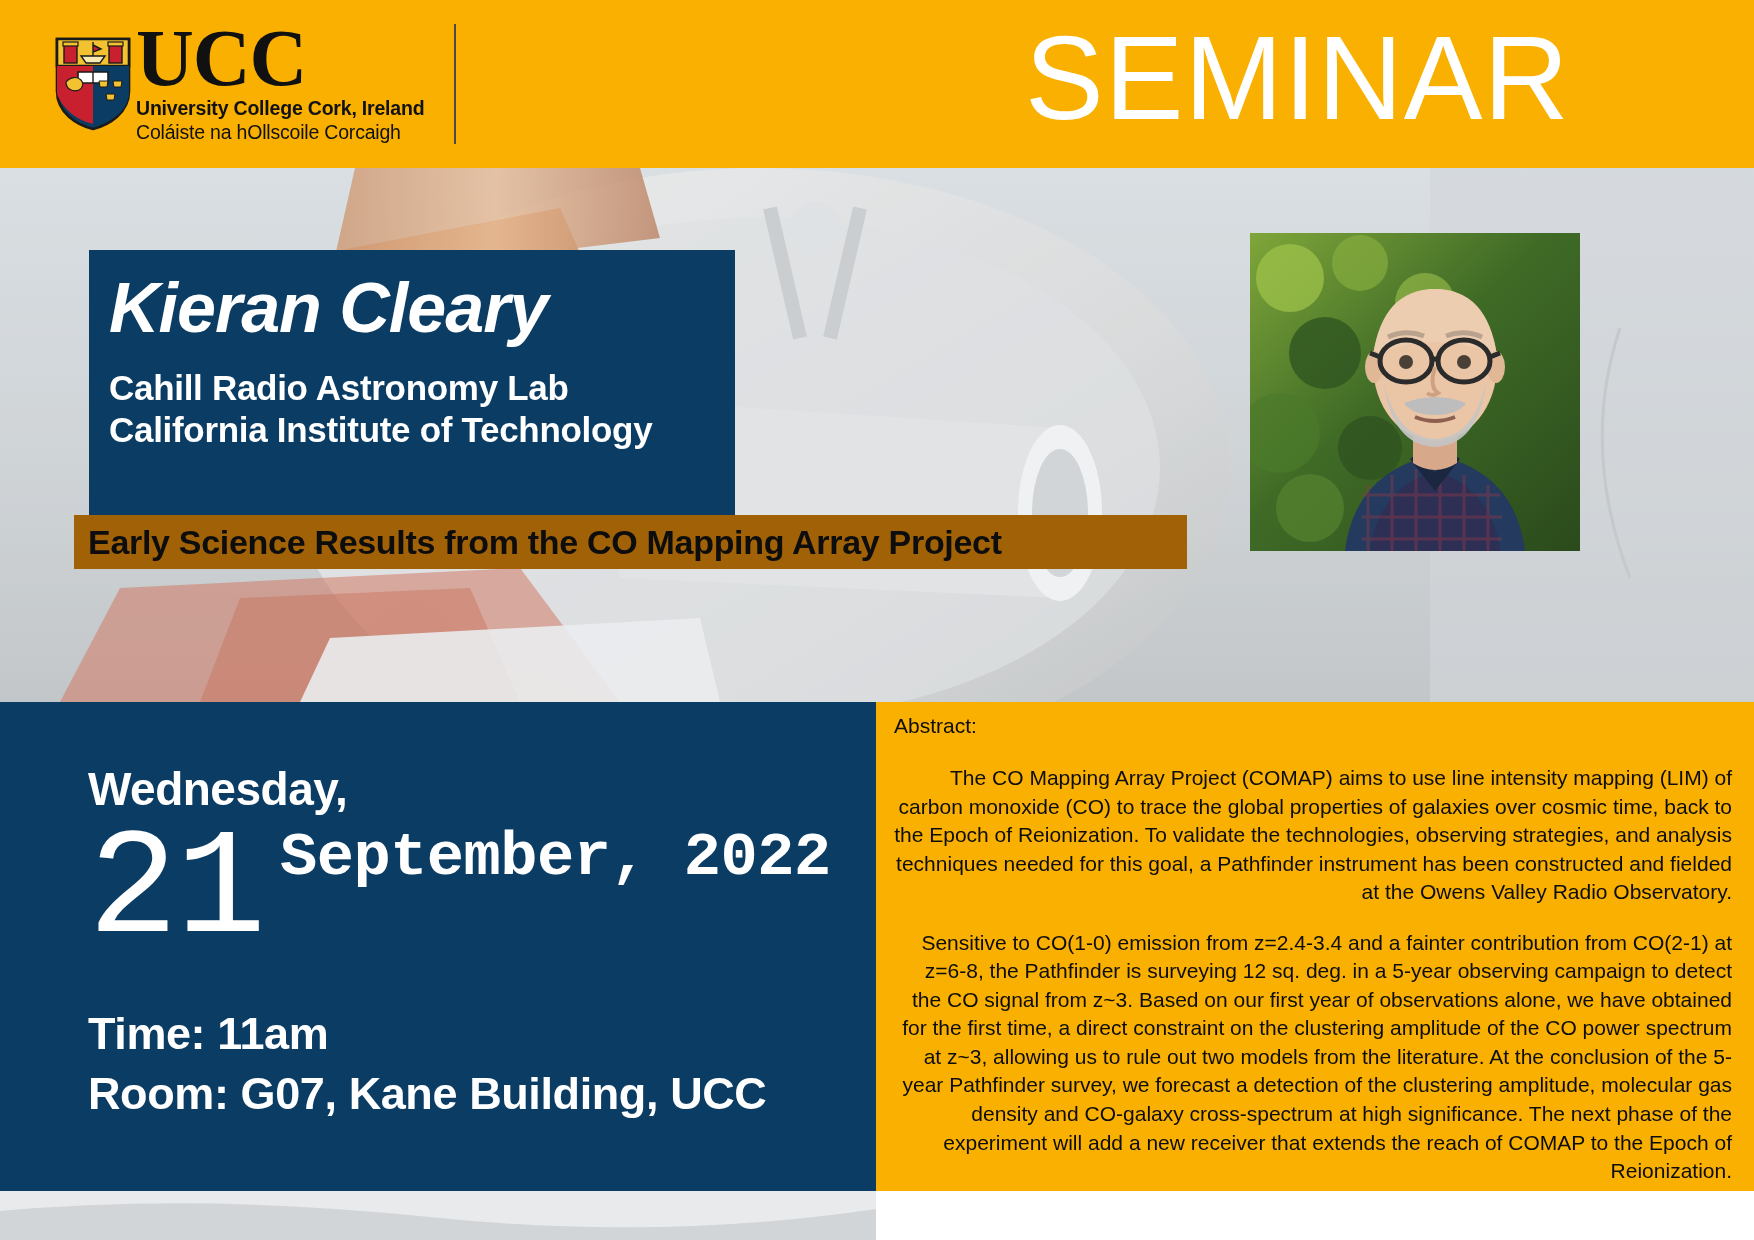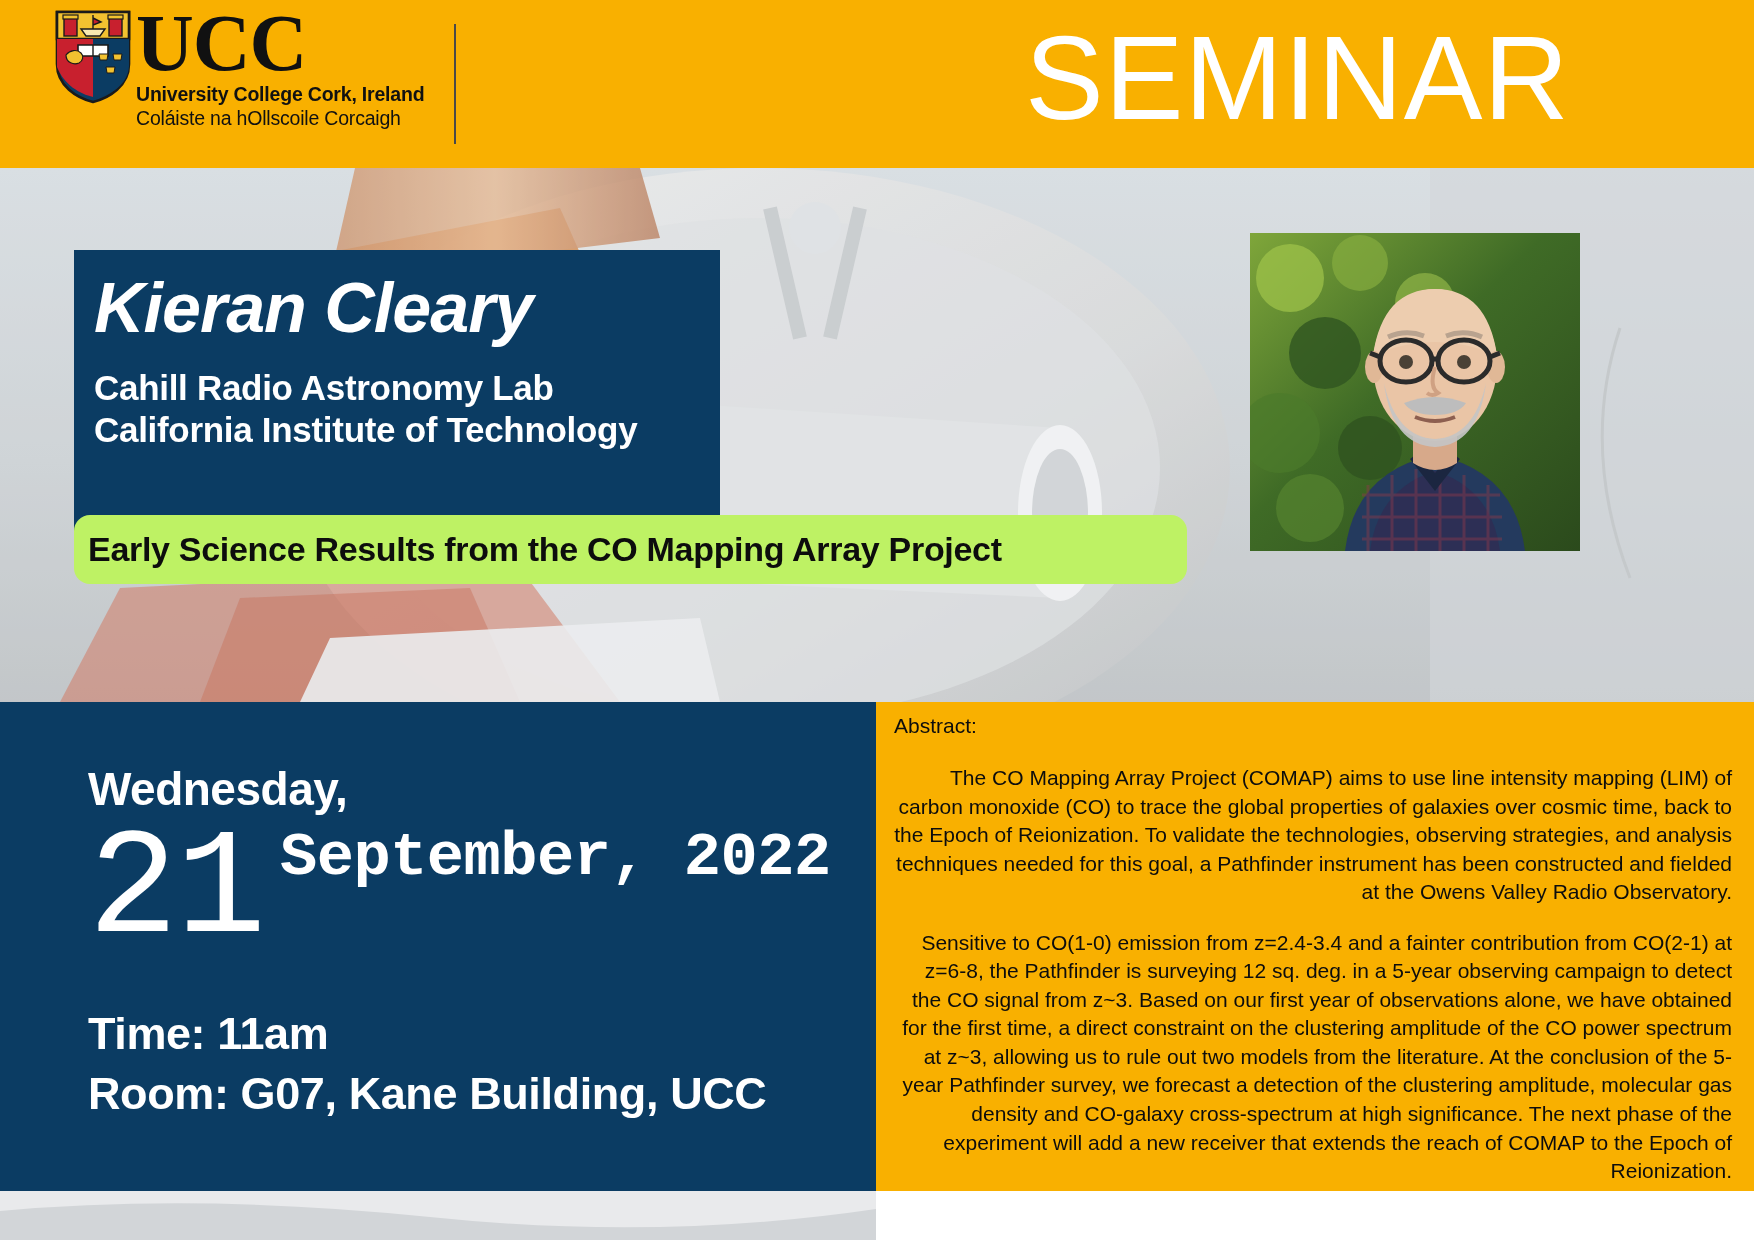--- a/index.html
+++ b/index.html
@@ -24,7 +24,7 @@
     display: flex; align-items: center;
   }
   .logo-wrap {
-    display: flex; align-items: flex-start;
+    display: flex; align-items: center;
     margin-left: 54px; height: 150px;
   }
   .crest { width: 78px; height: 96px; display: block; }

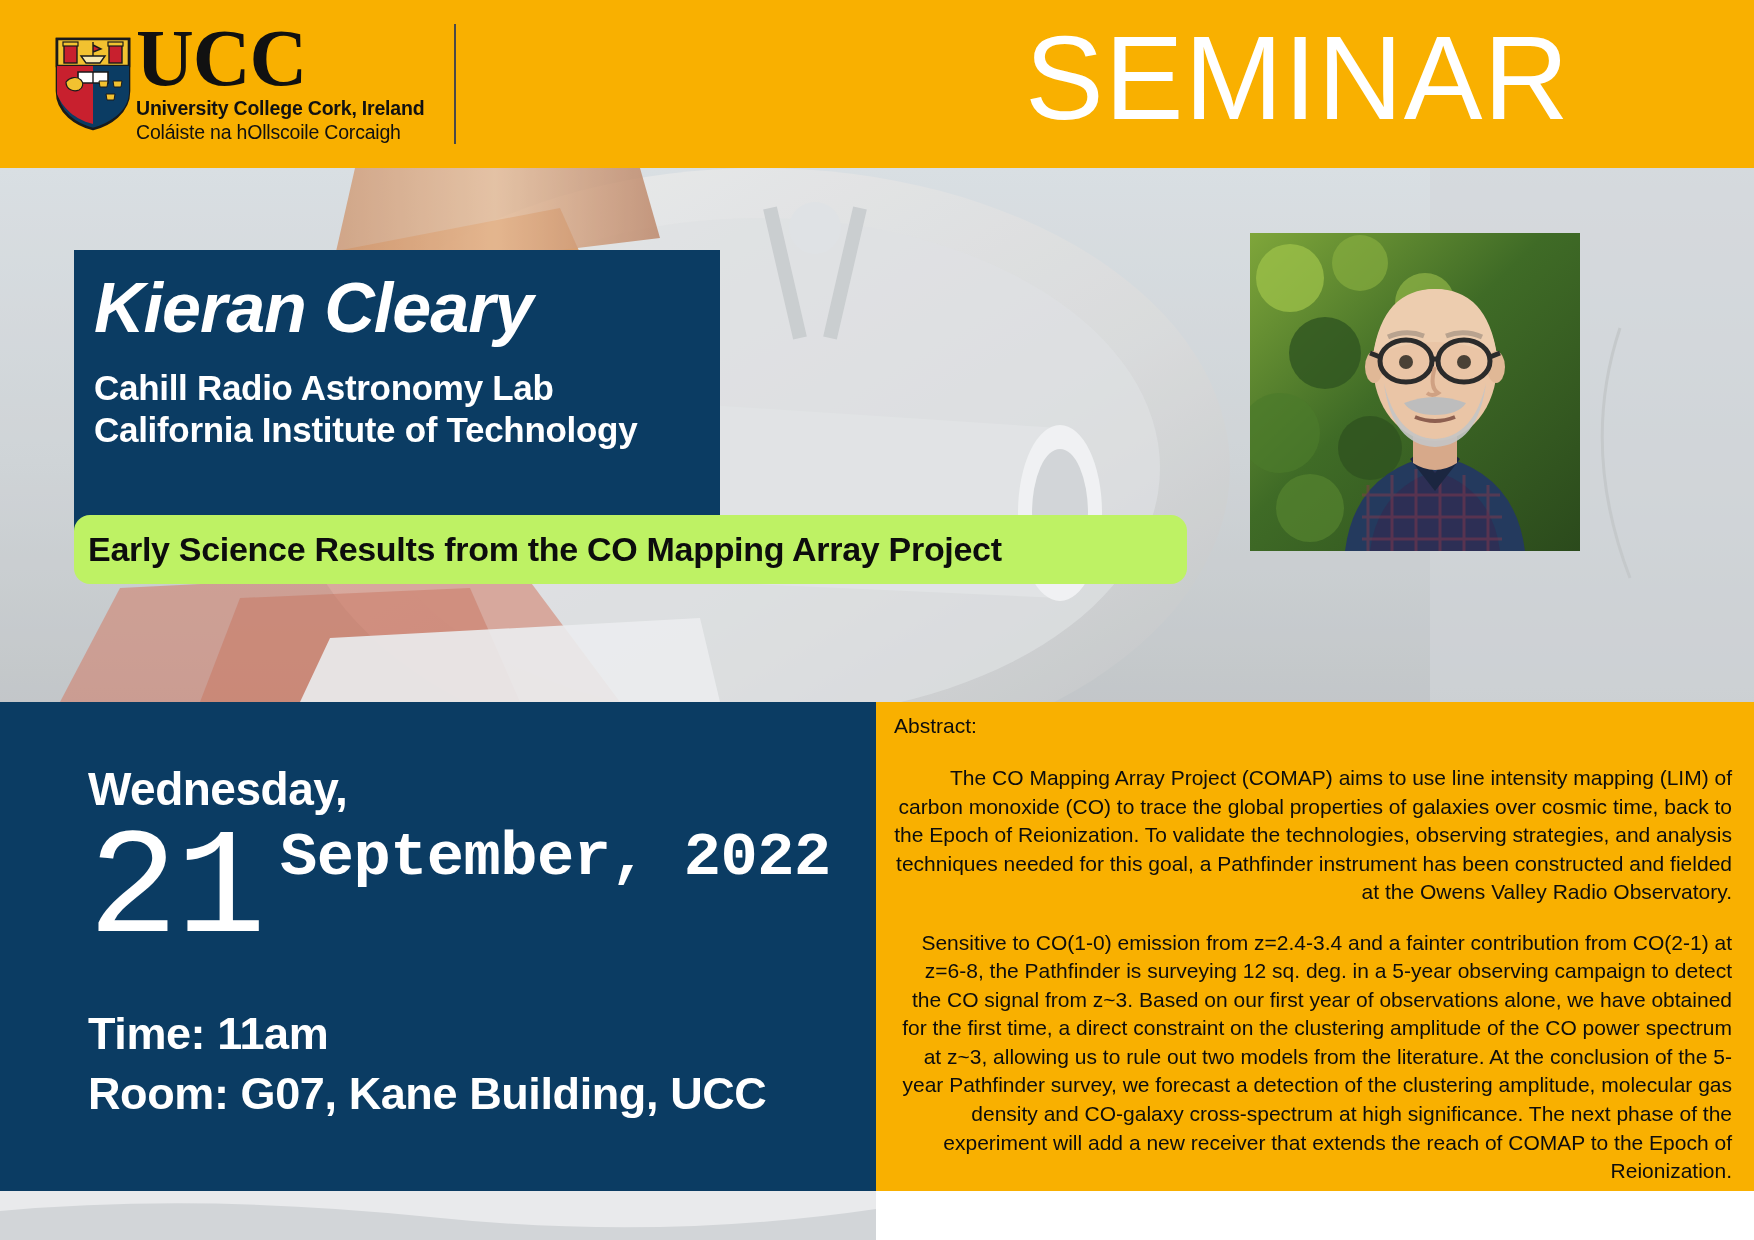--- a/index.html
+++ b/index.html
@@ -72,7 +72,7 @@
 
   
   .speaker-block {
-    position: absolute; left: 74px; top: 250px;
+    position: absolute; left: 89px; top: 250px;
     width: 646px; height: 312px;
     background: #0B3C63;
     padding: 22px 0 0 20px;

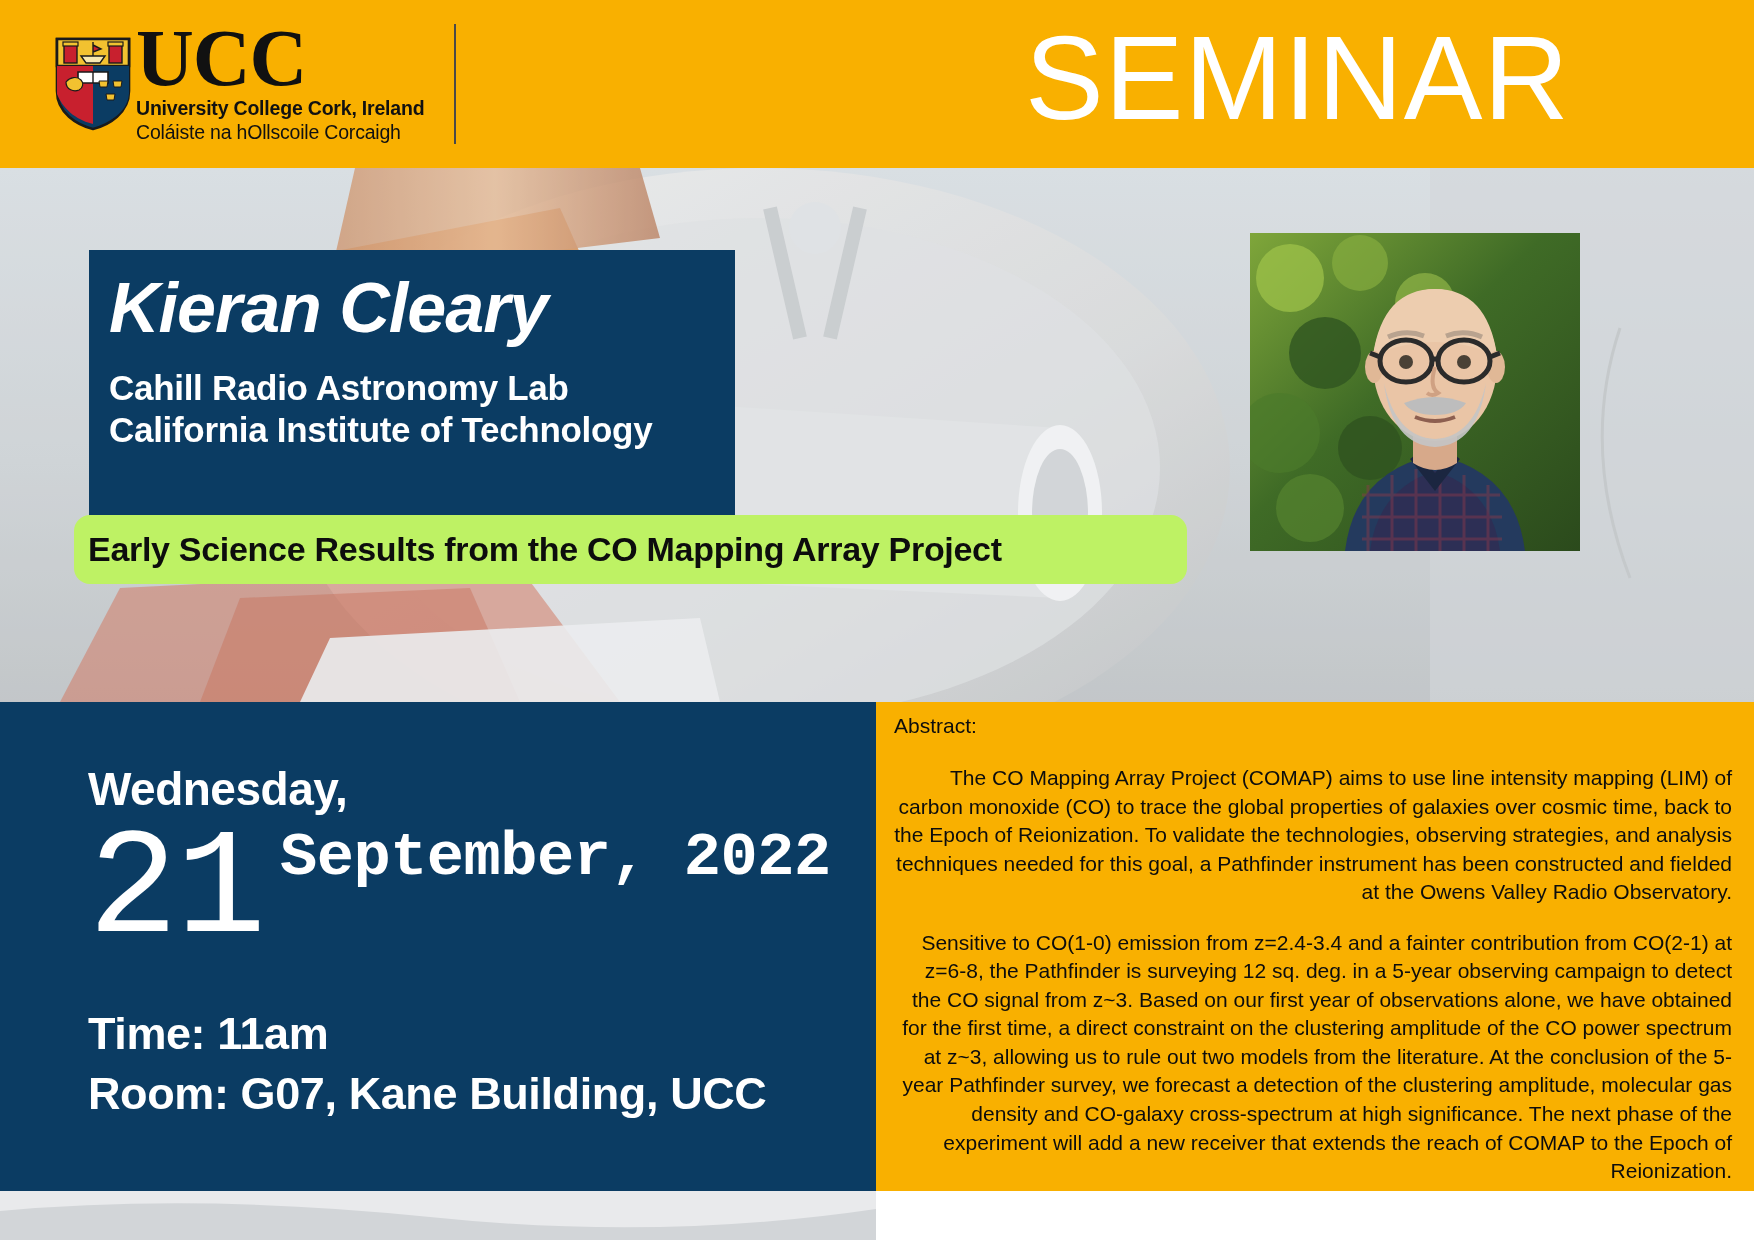--- a/index.html
+++ b/index.html
@@ -93,11 +93,10 @@
   
   .title-bar {
     position: absolute; left: 74px; top: 515px;
-    width: 1113px; height: 69px;
-    background: #bef264;
+    width: 1113px; height: 54px;
+    background: #a16207;
     display: flex; align-items: center;
     padding-left: 14px;
-    border-radius: 16px;
   }
   .title-text {
     font-size: 34px; font-weight: 700; color: #0d0d0d;

